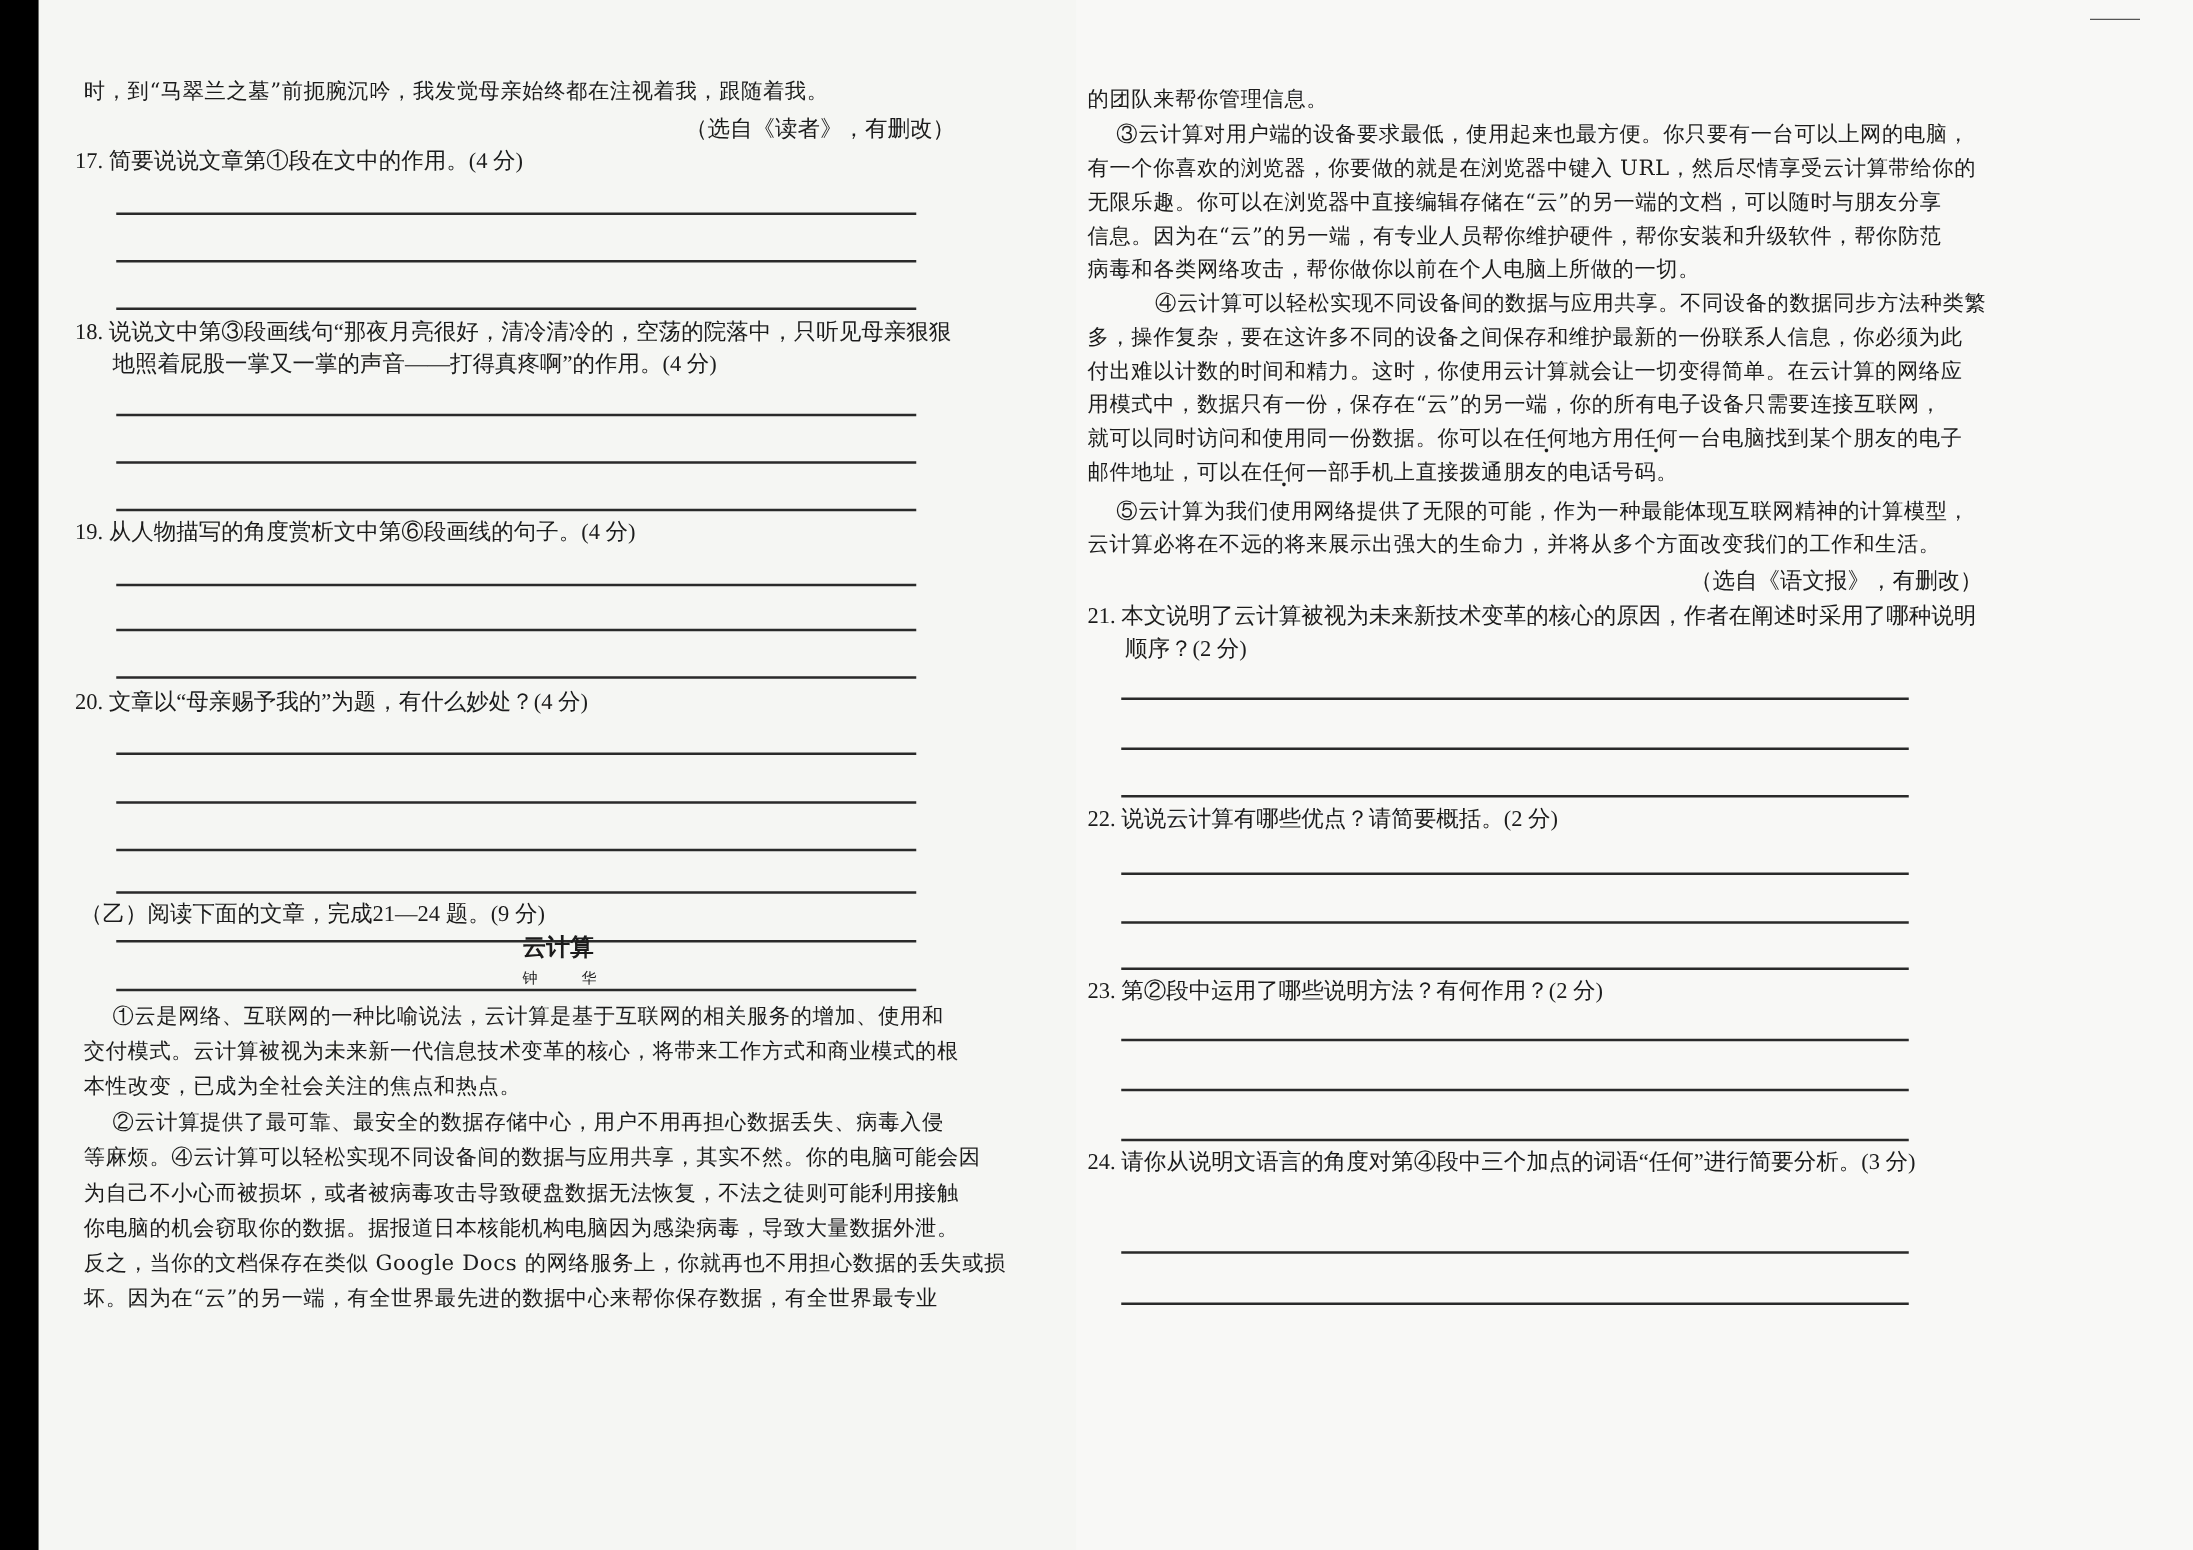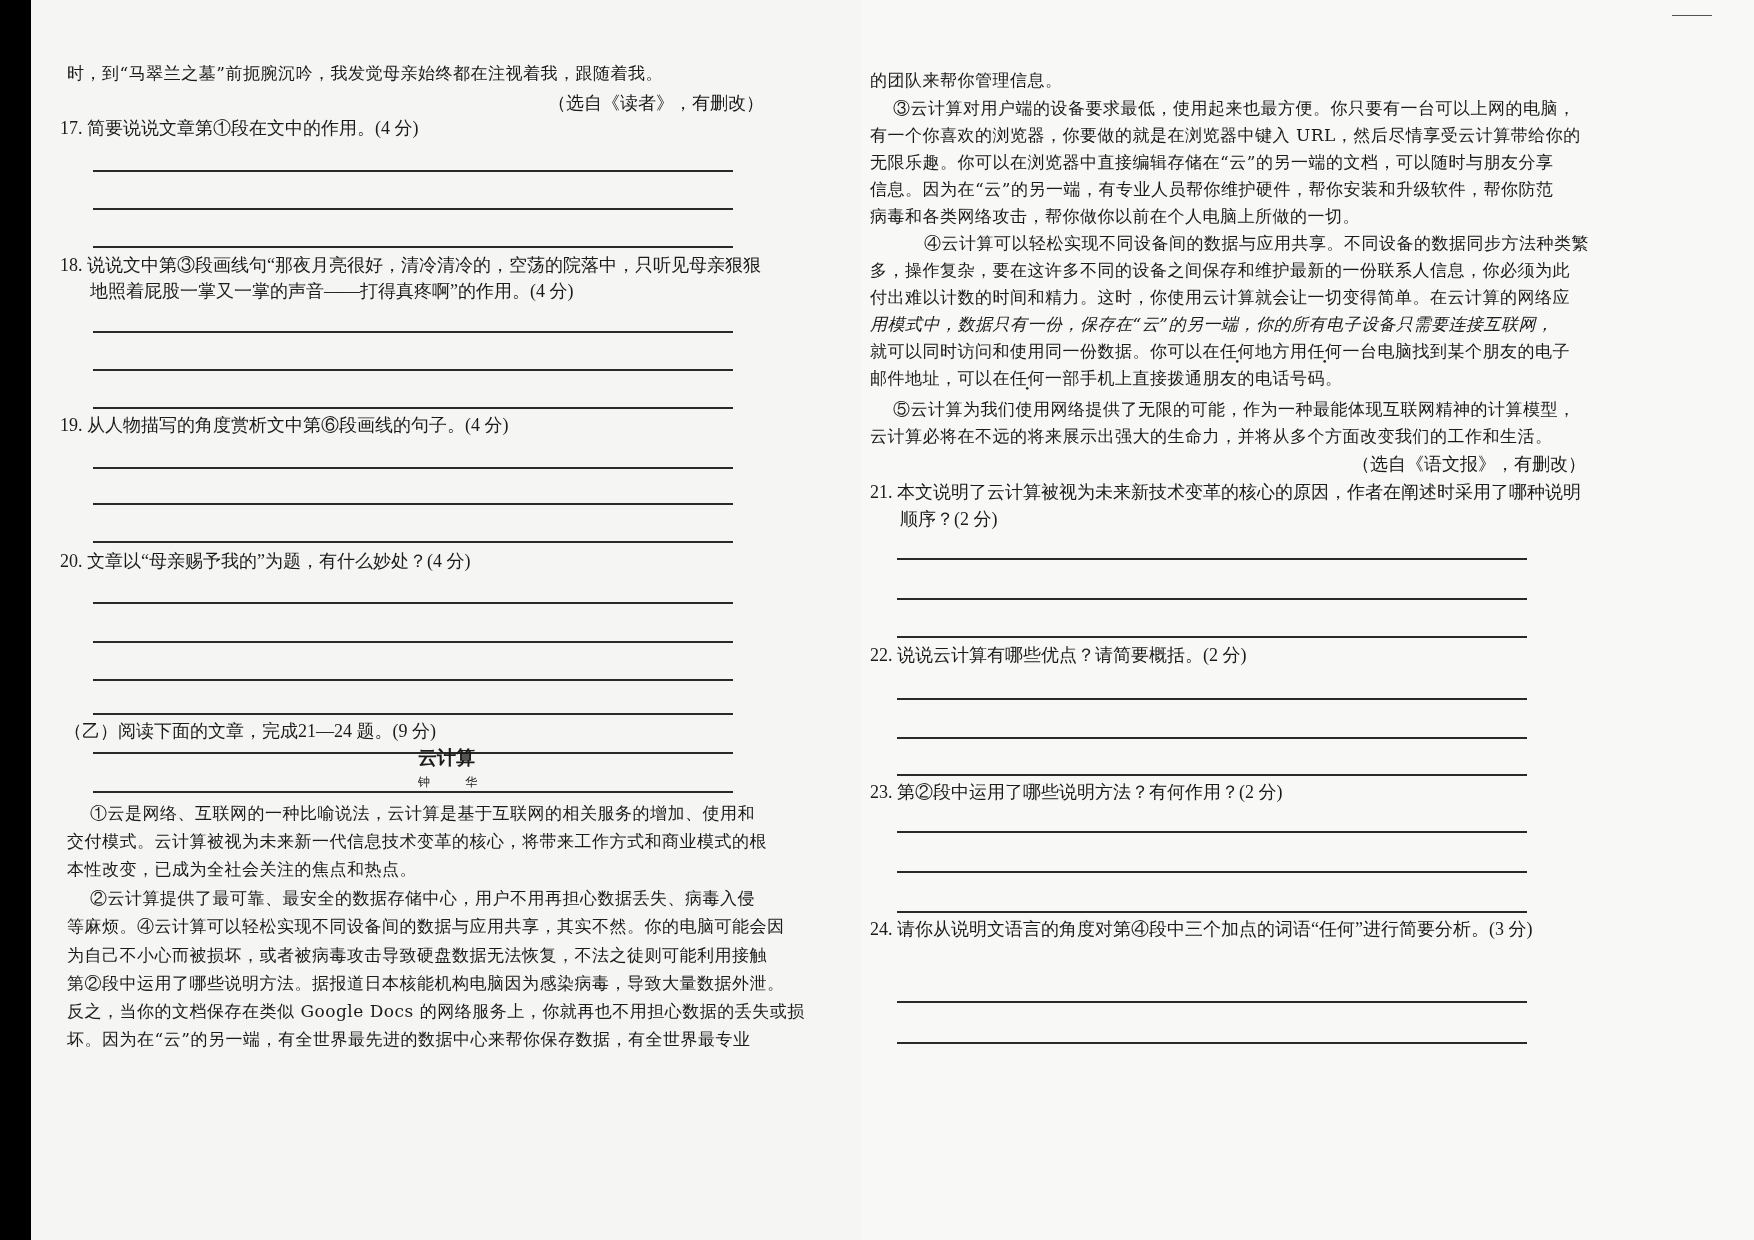--- a/index.html
+++ b/index.html
@@ -95,7 +95,7 @@
 <div class="ln" style="left:893px;top:232px;margin-left:31px;">④云计算可以轻松实现不同设备间的数据与应用共享。不同设备的数据同步方法种类繁</div>
 <div class="ln" style="left:870px;top:259px;">多，操作复杂，要在这许多不同的设备之间保存和维护最新的一份联系人信息，你必须为此</div>
 <div class="ln" style="left:870px;top:286px;">付出难以计数的时间和精力。这时，你使用云计算就会让一切变得简单。在云计算的网络应</div>
-<div class="ln" style="left:870px;top:313px;font-style:italic;">用模式中，数据只有一份，保存在“云”的另一端，你的所有电子设备只需要连接互联网，</div>
+<div class="ln" style="left:870px;top:313px;">用模式中，数据只有一份，保存在“云”的另一端，你的所有电子设备只需要连接互联网，</div>
 <div class="ln" style="left:870px;top:340px;">
   <span>就可以同时访问和使用同一份数据。你可以在</span><span class="emph">任何</span><span>地方用</span><span class="emph">任何</span><span>一台电脑找到某个朋友的电子</span>
 </div>

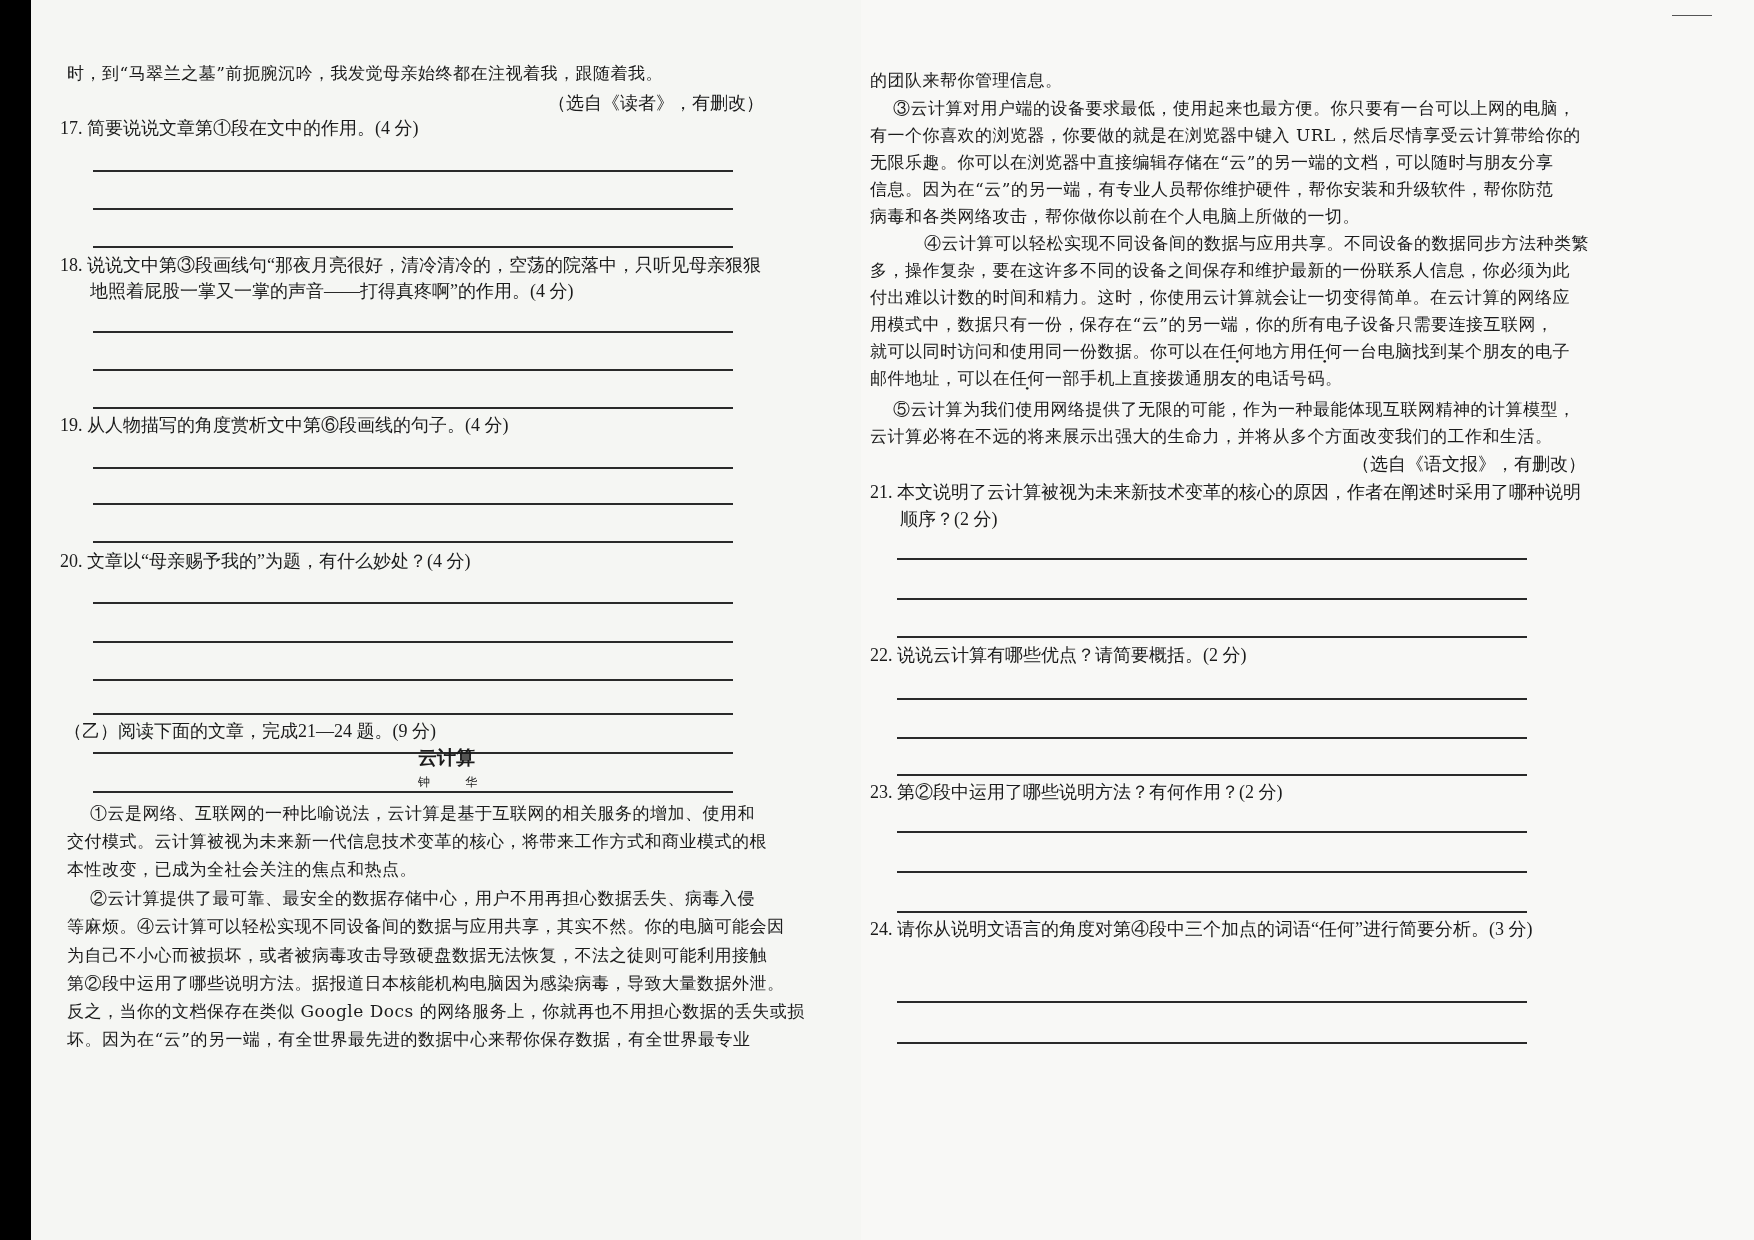--- a/index.html
+++ b/index.html
@@ -77,7 +77,7 @@
 <div class="ln" style="left:90px;top:887px;">②云计算提供了最可靠、最安全的数据存储中心，用户不用再担心数据丢失、病毒入侵</div>
 <div class="ln" style="left:67px;top:915px;">等麻烦。④云计算可以轻松实现不同设备间的数据与应用共享，其实不然。你的电脑可能会因</div>
 <div class="ln" style="left:67px;top:944px;">为自己不小心而被损坏，或者被病毒攻击导致硬盘数据无法恢复，不法之徒则可能利用接触</div>
-<div class="ln" style="left:67px;top:972px;">第②段中运用了哪些说明方法。据报道日本核能机构电脑因为感染病毒，导致大量数据外泄。</div>
+<div class="ln" style="left:67px;top:972px;">你电脑的机会窃取你的数据。据报道日本核能机构电脑因为感染病毒，导致大量数据外泄。</div>
 <div class="ln" style="left:67px;top:1000px;">反之，当你的文档保存在类似 Google Docs 的网络服务上，你就再也不用担心数据的丢失或损</div>
 <div class="ln" style="left:67px;top:1028px;">坏。因为在“云”的另一端，有全世界最先进的数据中心来帮你保存数据，有全世界最专业</div>
 

